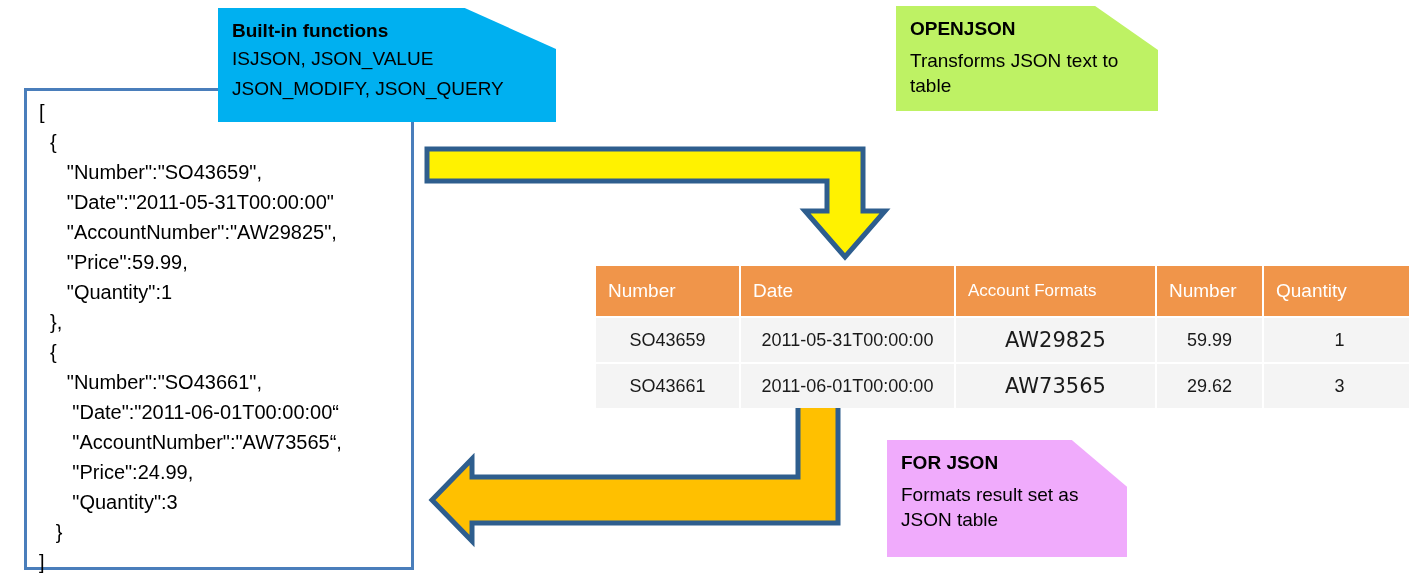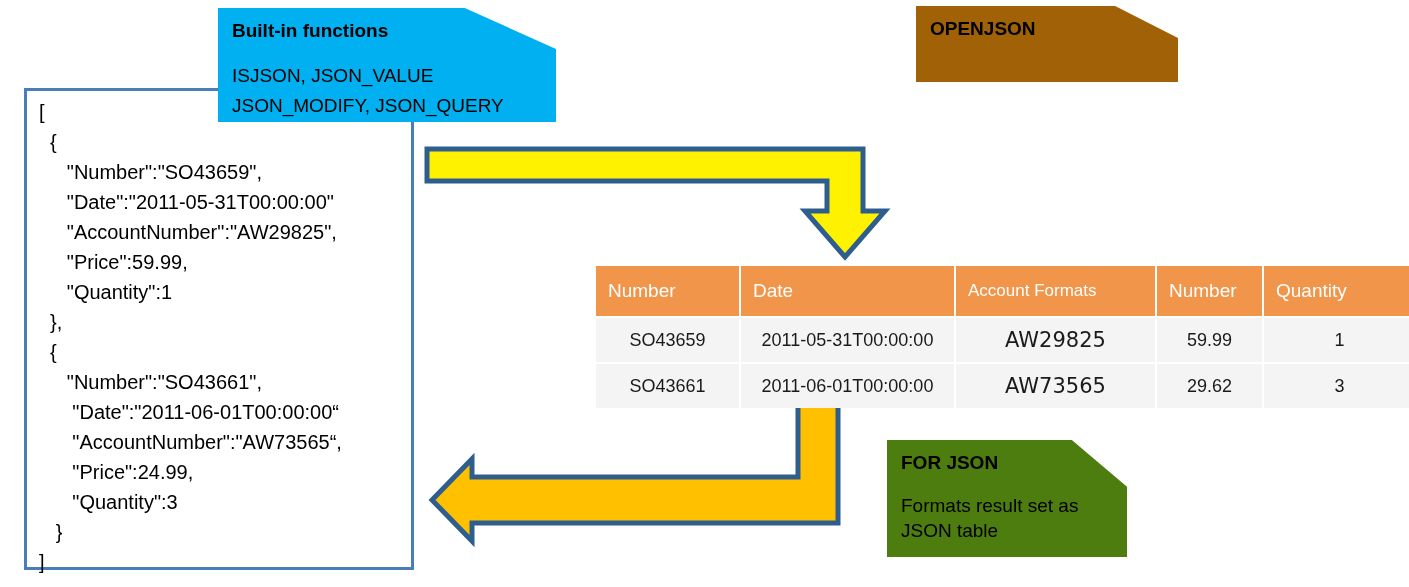--- a/index.html
+++ b/index.html
@@ -76,11 +76,11 @@
   #callout-builtin .c-body  { line-height: 30px; }
 
   #callout-openjson {
-    left: 916px;
+    left: 896px;
     top: 6px;
     width: 262px;
-    height: 76px;
-    background: #a16207;
+    height: 105px;
+    background: #bef264;
     clip-path: polygon(0 0, 76% 0, 100% 42%, 100% 100%, 0 100%);
   }
 

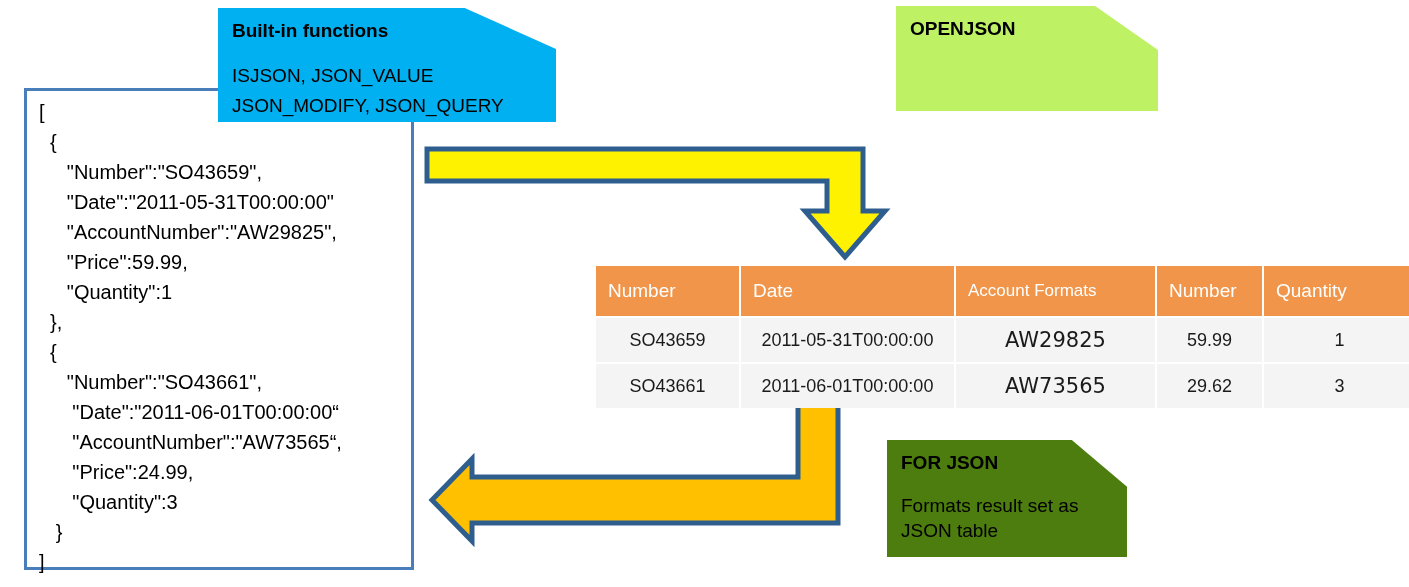--- a/index.html
+++ b/index.html
@@ -61,7 +61,6 @@
     line-height: 25px;
     display: block;
     white-space: pre-line;
-    margin-top: 17px;
   }
 
   #callout-builtin {

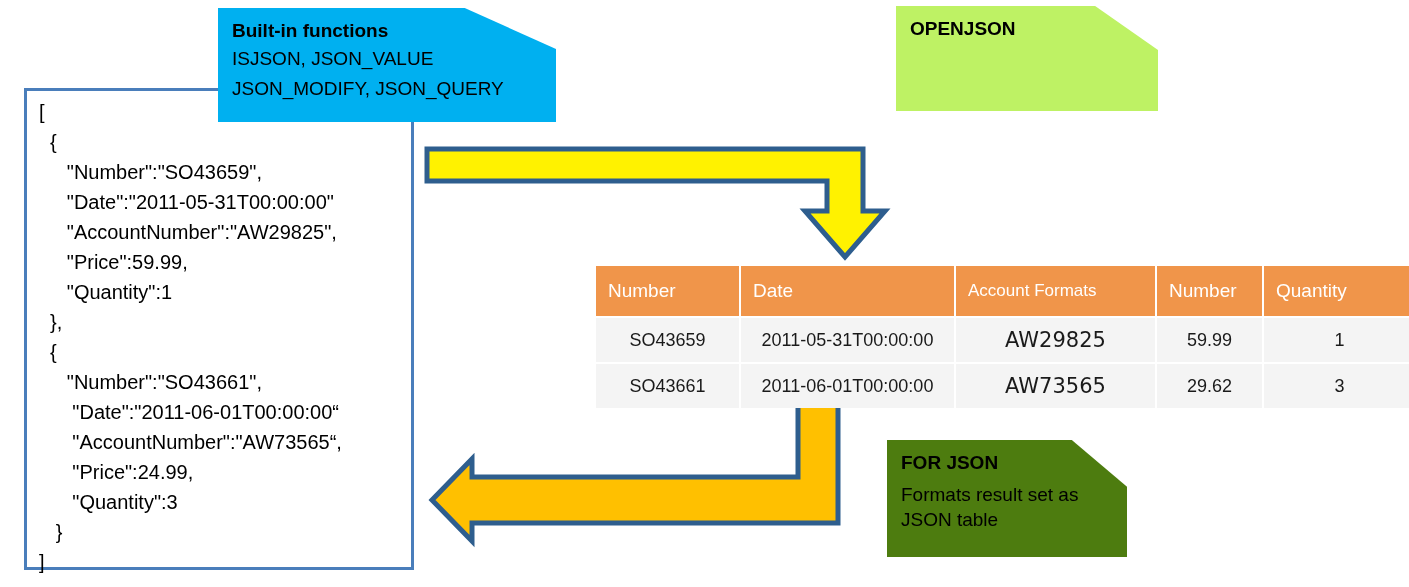--- a/index.html
+++ b/index.html
@@ -175,6 +175,7 @@
 
   <div class="callout" id="callout-openjson">
     <span class="c-title">OPENJSON</span>
+    <span class="c-body">Transforms JSON text to table</span>
   </div>
 
   <div class="callout" id="callout-forjson">

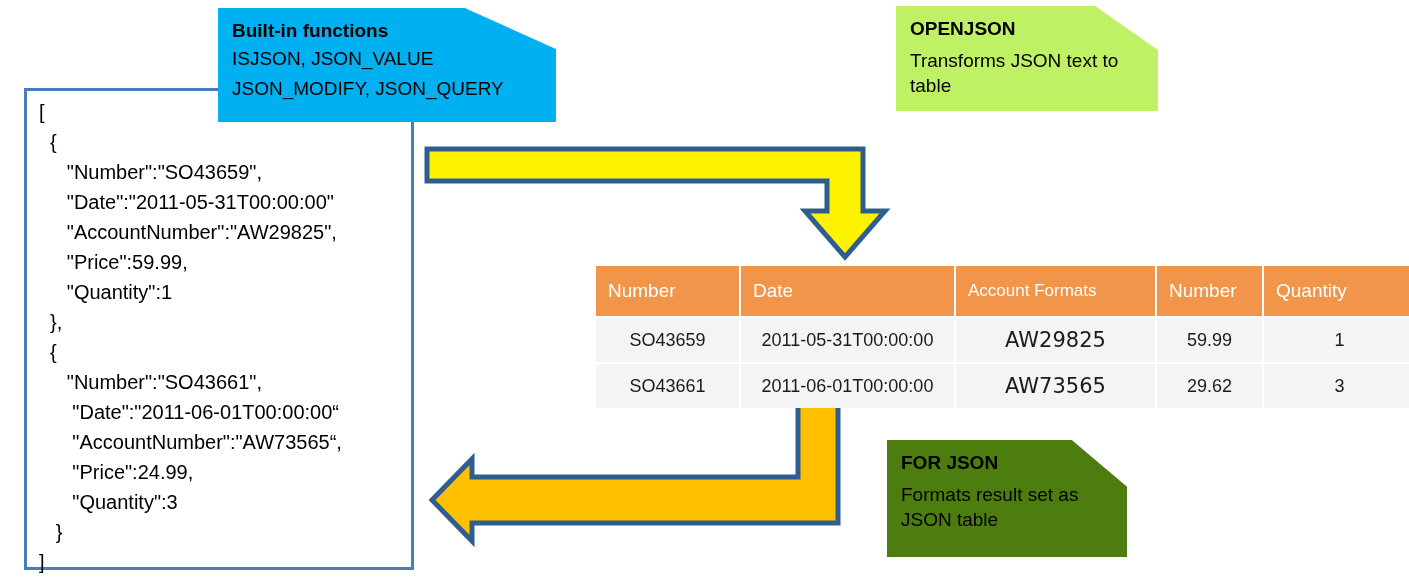--- a/index.html
+++ b/index.html
@@ -88,7 +88,7 @@
     top: 440px;
     width: 240px;
     height: 117px;
-    background: #4d7c0f;
+    background: #f0abfc;
     clip-path: polygon(0 0, 77% 0, 100% 40%, 100% 100%, 0 100%);
   }
 

